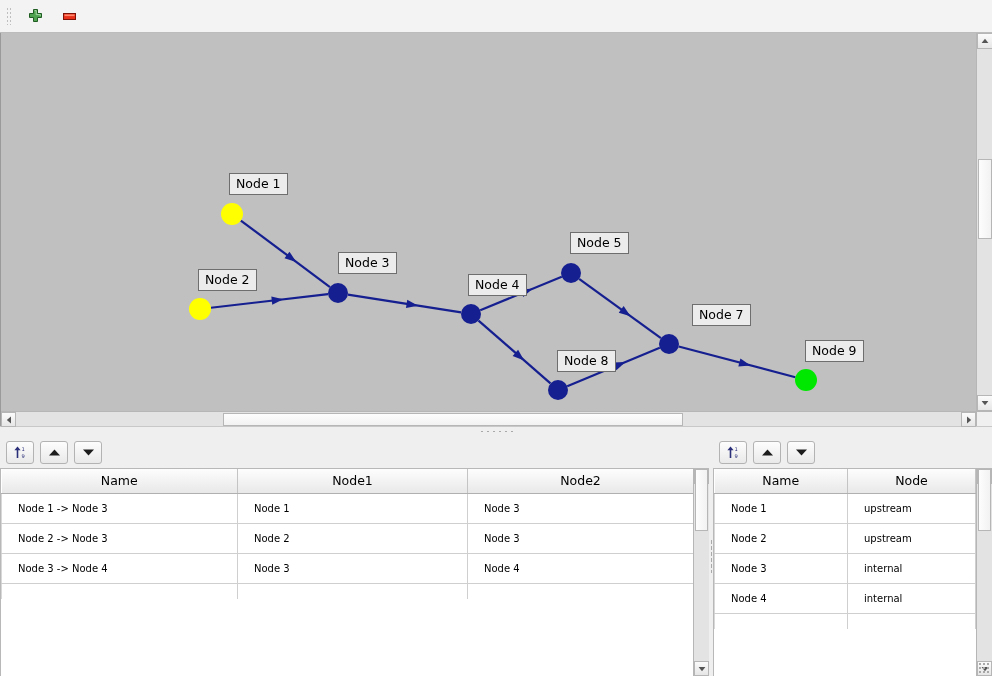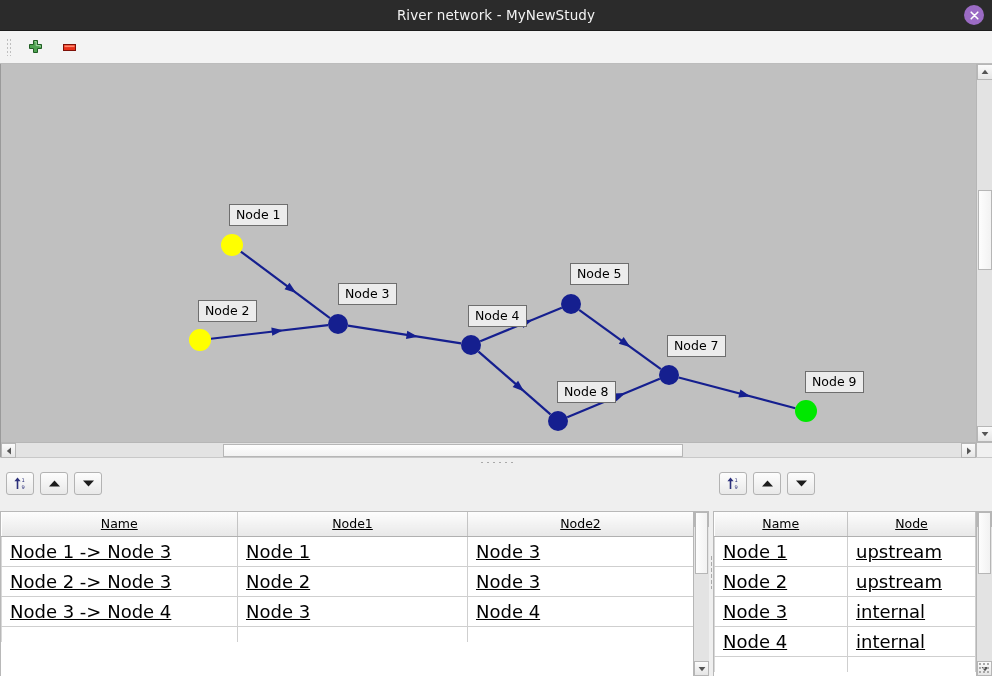--- a/index.html
+++ b/index.html
@@ -279,14 +279,6 @@
 
 <div id="app">
 
-  <div class="titlebar">
-    <div class="title">River network - MyNewStudy</div>
-    <div class="close-btn">
-      <svg width="11" height="11" viewBox="0 0 11 11">
-        <path d="M2.2 2.2 L8.8 8.8 M8.8 2.2 L2.2 8.8" stroke="#ffffff" stroke-width="1.6" stroke-linecap="round"></path>
-      </svg>
-    </div>
-  </div>
 
   <div class="toolbar">
     <div class="grip"></div>

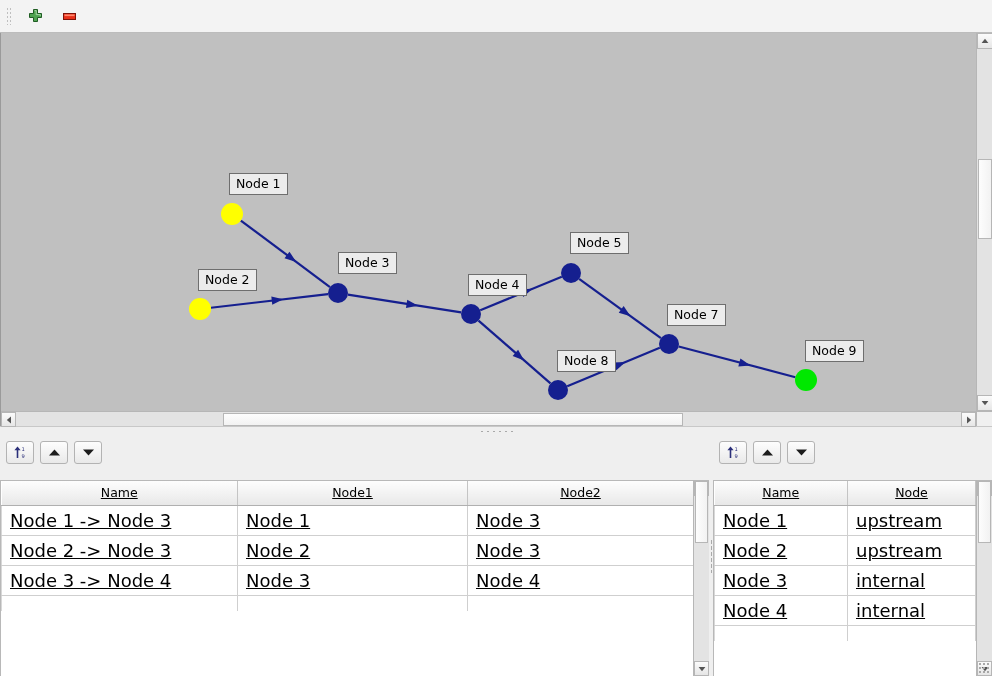--- a/index.html
+++ b/index.html
@@ -340,7 +340,7 @@
           <div class="node-label" style="left: 467px; top: 241px;">Node 4</div>
           <div class="node-label" style="left: 569px; top: 199px;">Node 5</div>
           <div class="node-label" style="left: 556px; top: 317px;">Node 8</div>
-          <div class="node-label" style="left: 666px; top: 271px;">Node 7</div>
+          <div class="node-label" style="left: 691px; top: 271px;">Node 7</div>
           <div class="node-label" style="left: 804px; top: 307px;">Node 9</div>
         </div>
     </div>

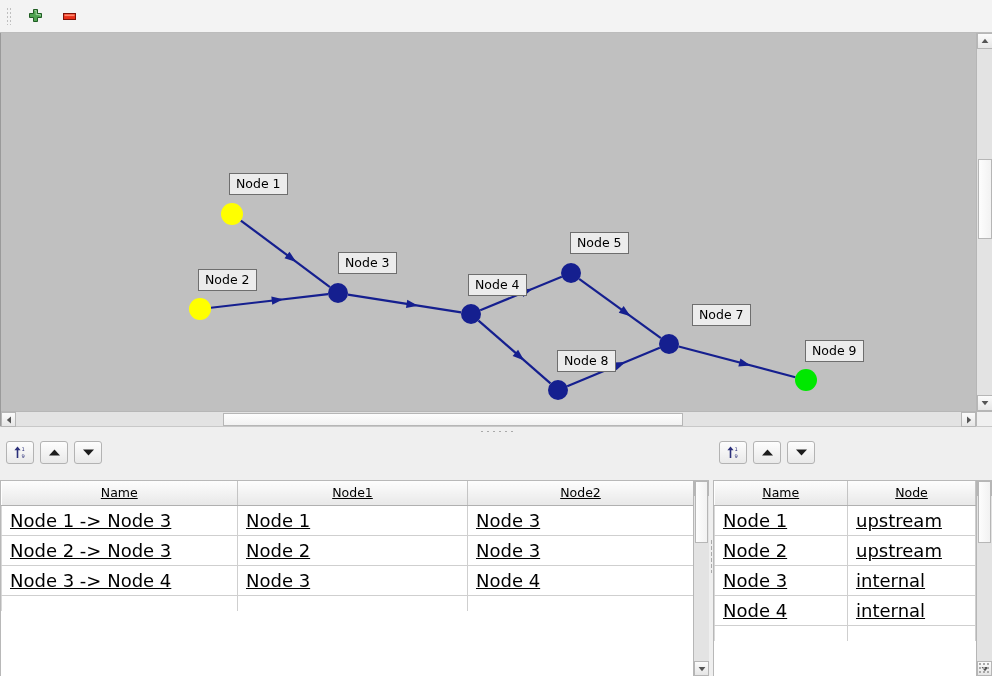--- a/index.html
+++ b/index.html
@@ -203,8 +203,7 @@
     position: relative;
     display: flex;
     min-height: 0;
-    margin: 12px 0 0 0;
-    text-decoration: underline;
+    margin: 0 0 0 0;
   }
   .table-scroll {
     flex: 1 1 auto;

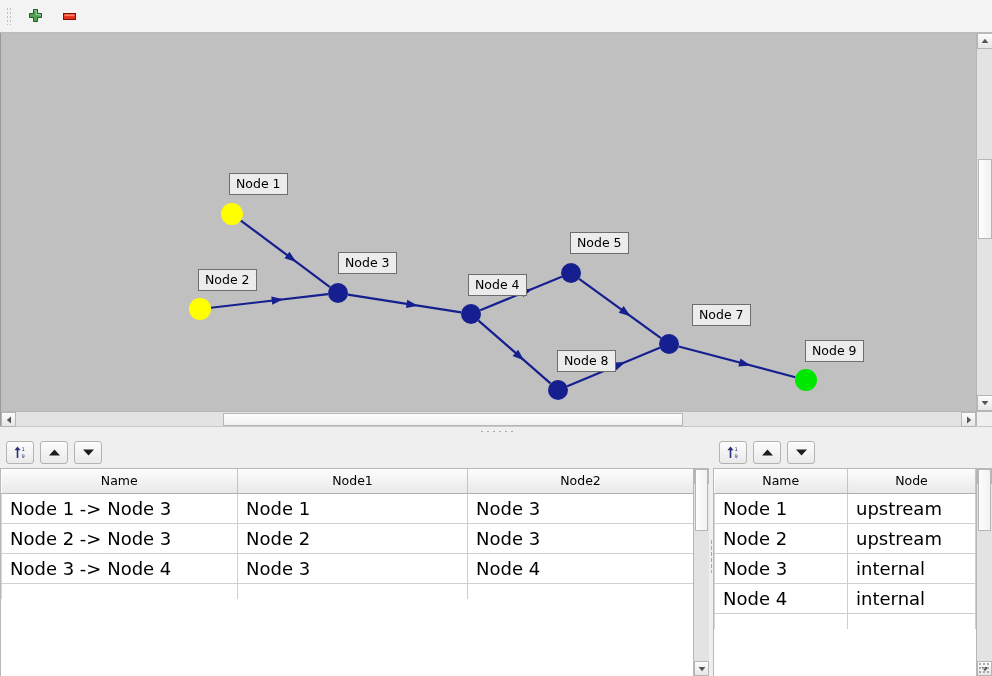--- a/index.html
+++ b/index.html
@@ -233,9 +233,9 @@
     border-right: 1px solid #cfcfcf;
     border-bottom: 1px solid #cfcfcf;
     height: 30px;
-    font-size: 18px;
+    font-size: 10px;
     color: #000;
-    padding: 0 8px;
+    padding: 0 16px;
     background: #fff;
     overflow: hidden;
     white-space: nowrap;

